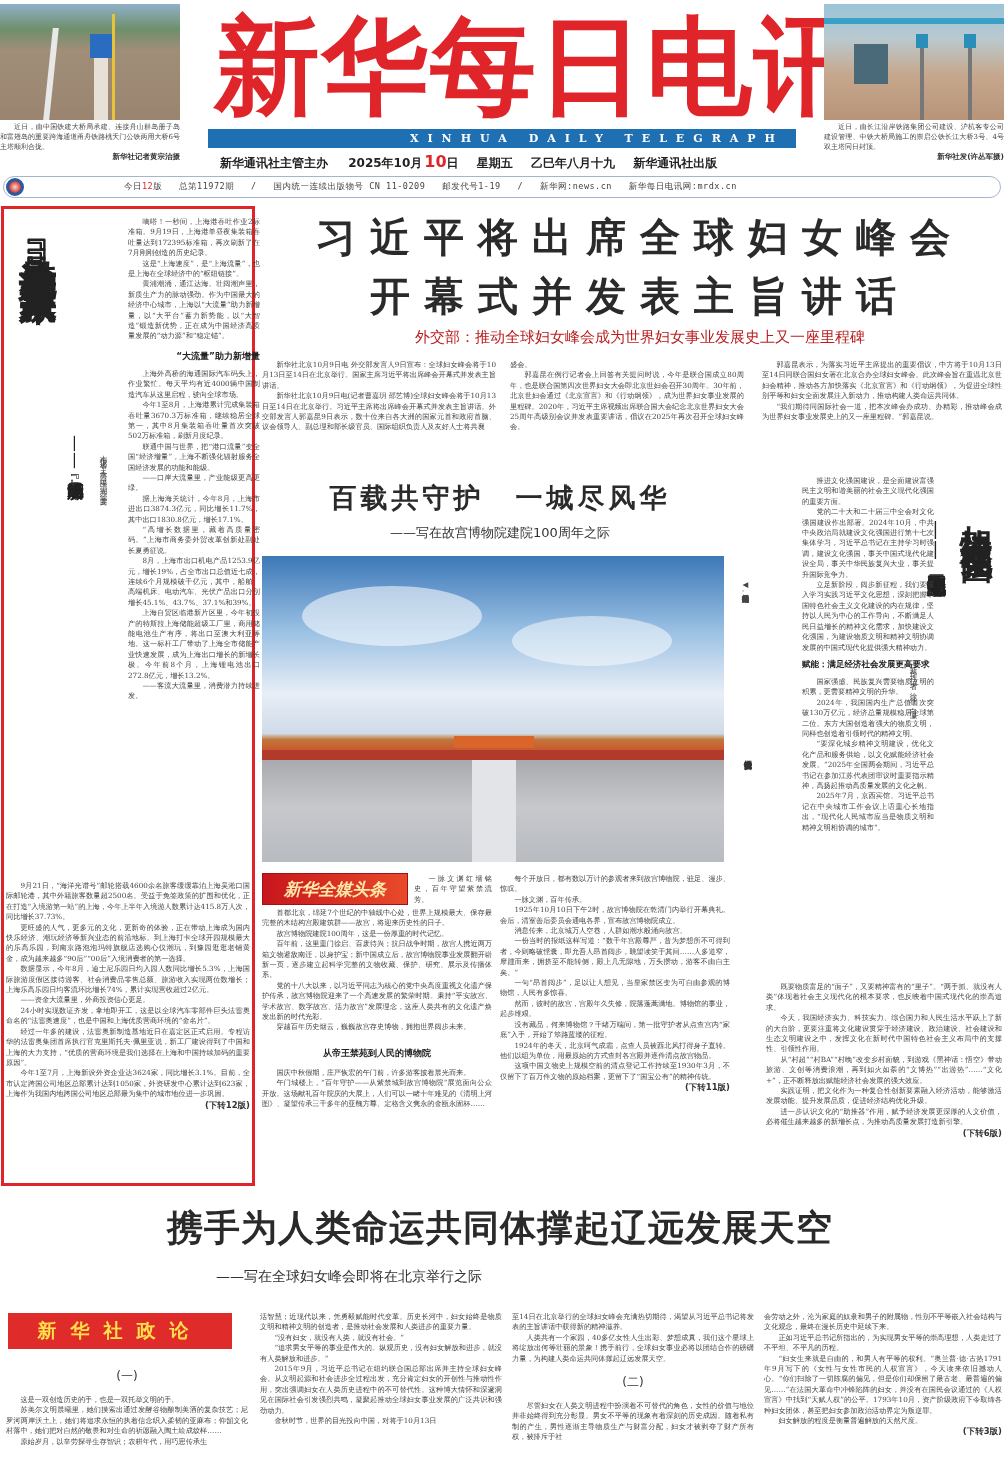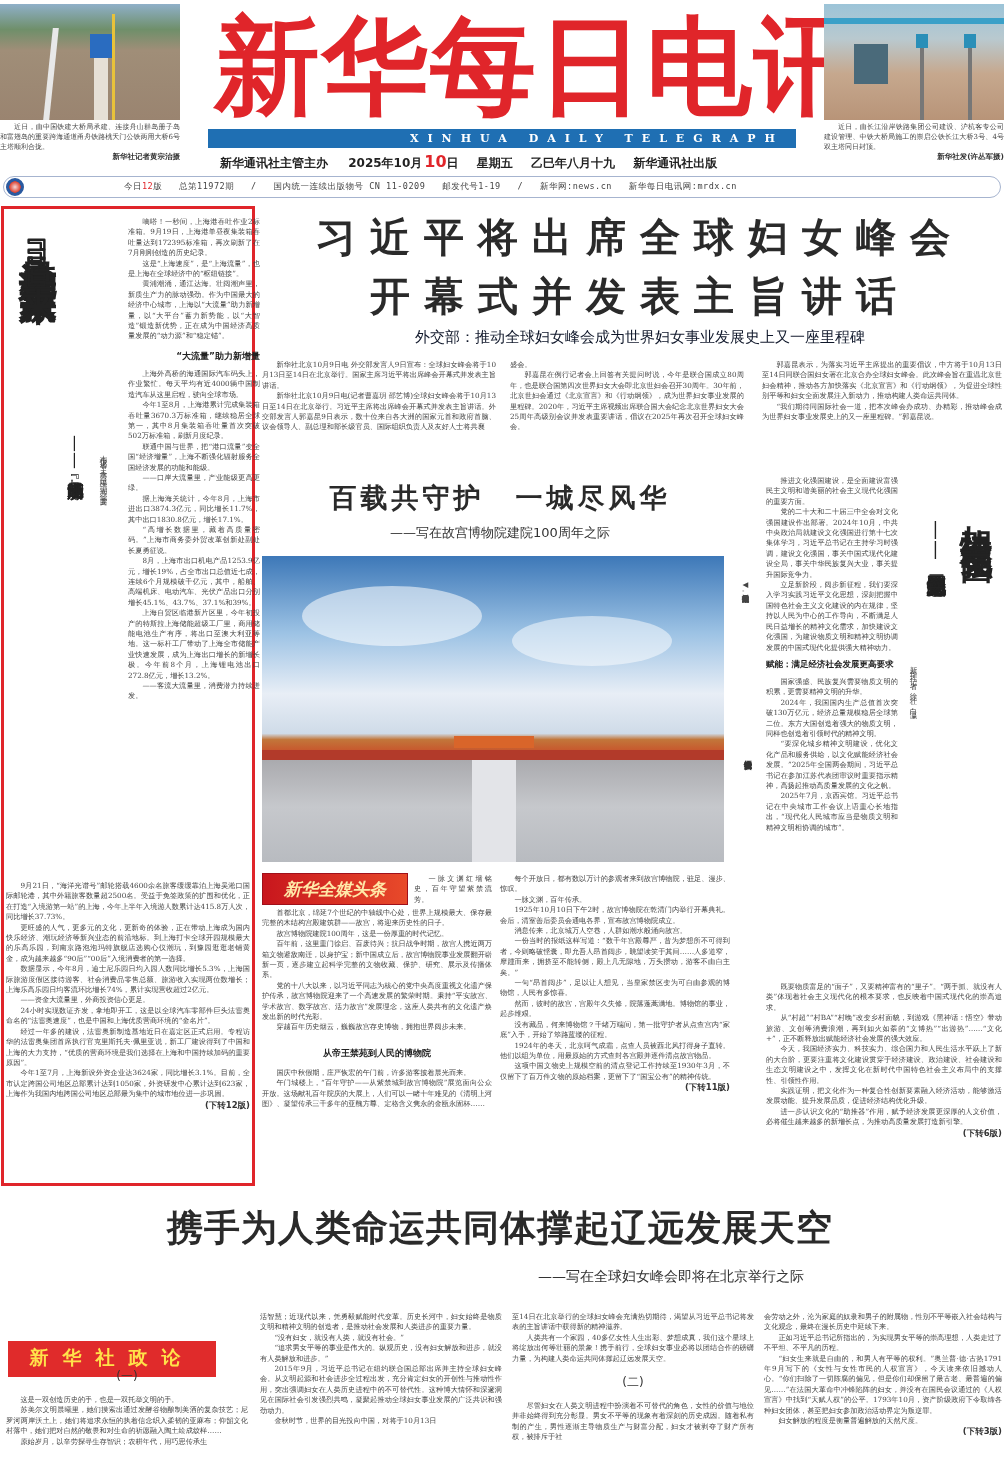--- a/index.html
+++ b/index.html
@@ -36,7 +36,7 @@
 
 .hl1{left:290px;top:214px;width:700px;font-size:40px;line-height:48px;font-weight:bold;color:#2a2a2a;letter-spacing:14px;text-align:center;font-family:Liberation Serif, serif;}
 .hl2{left:290px;top:272px;width:700px;font-size:40px;line-height:48px;font-weight:bold;color:#2a2a2a;letter-spacing:14px;text-align:center;}
-.hlsub{left:290px;top:328px;width:700px;font-size:15px;color:#0f172a;text-align:center;font-family:Liberation Sans, sans-serif;}
+.hlsub{left:290px;top:328px;width:700px;font-size:15px;color:#b91c1c;text-align:center;font-family:Liberation Sans, sans-serif;}
 .col3{top:360px;width:234px;}
 
 

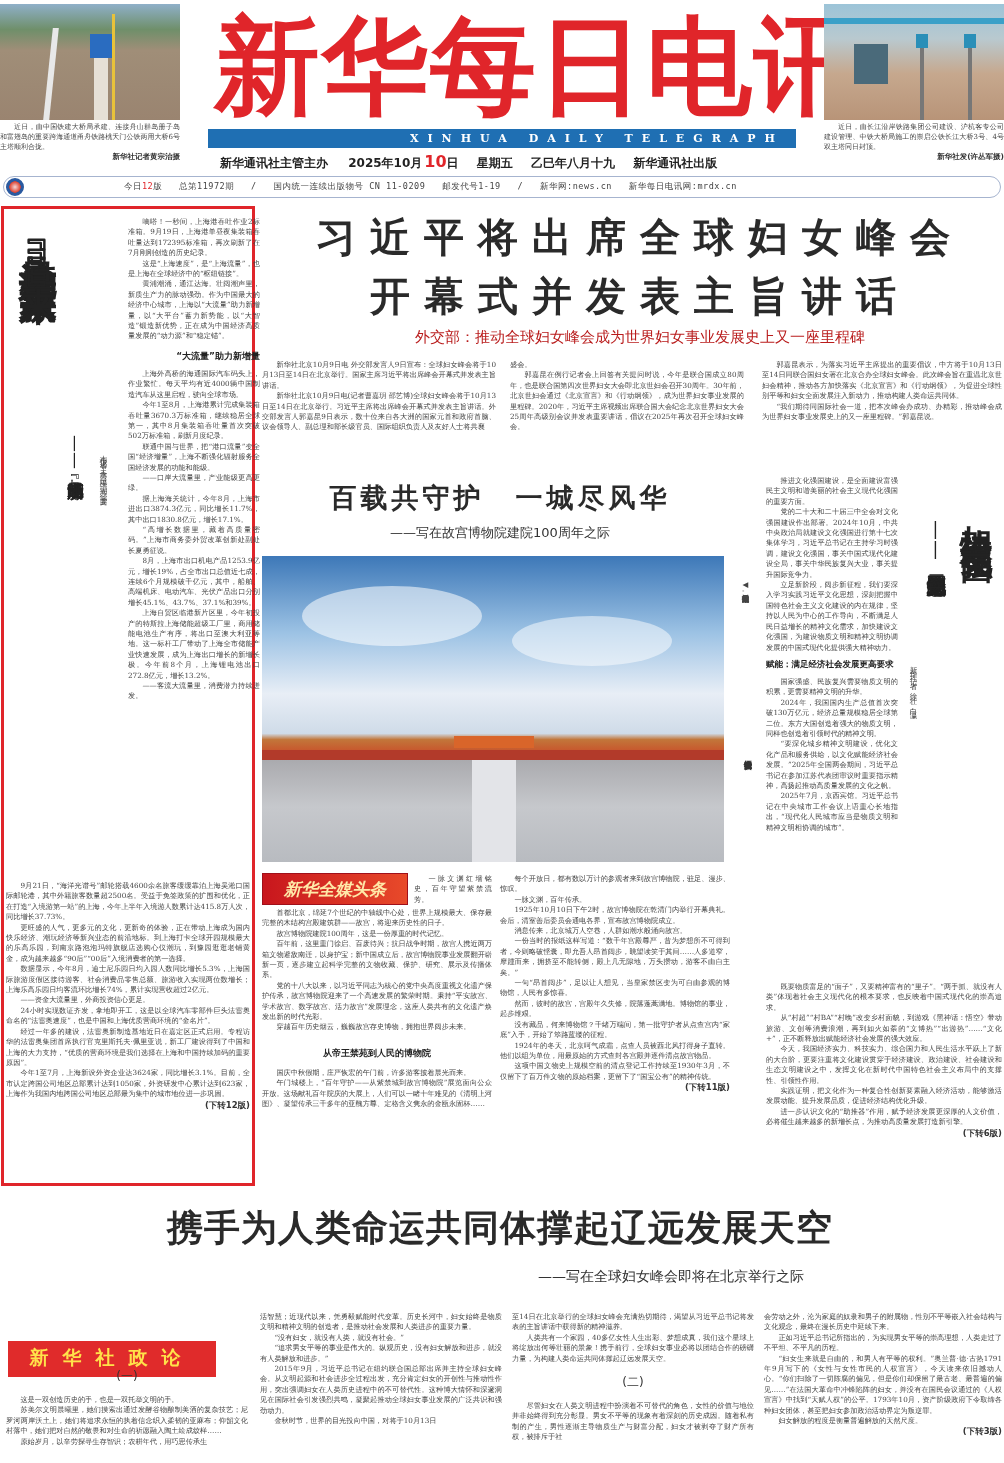--- a/index.html
+++ b/index.html
@@ -51,7 +51,7 @@
 .rtitle{left:958px;top:500px;width:40px;font-size:32px;line-height:42px;font-weight:bold;color:#222;writing-mode:vertical-rl;letter-spacing:4px;}
 .rsub{left:922px;top:520px;width:26px;font-size:20px;line-height:22px;color:#222;writing-mode:vertical-rl;font-family:"DejaVu Sans",sans-serif;}
 .rby{left:906px;top:660px;width:12px;font-size:7.5px;color:#444;writing-mode:vertical-rl;letter-spacing:4px;}
-.rcol{left:766px;top:476px;width:132px;}
+.rcol{left:802px;top:476px;width:132px;}
 .rwide{left:766px;top:982px;width:236px;}
 .rcol h4{font-size:8.5px;font-weight:bold;color:#222;margin:6px 0;}
 

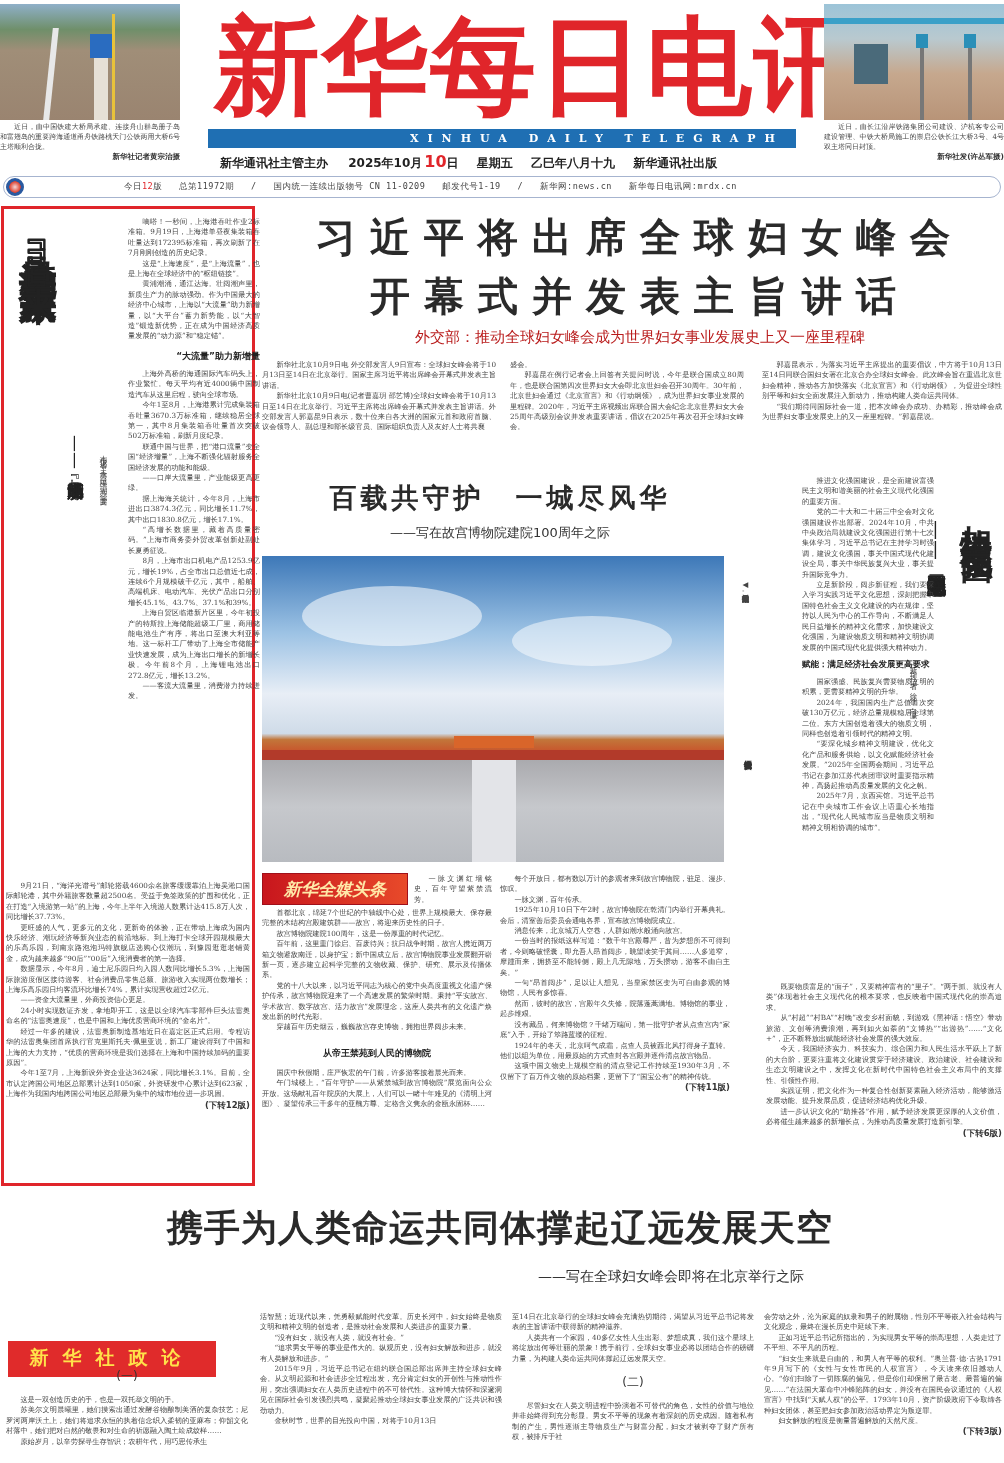--- a/index.html
+++ b/index.html
@@ -214,8 +214,8 @@
 </div>
 <div class="abs rwide">
   <p class="body">既要物质富足的“面子”，又要精神富有的“里子”。“两手抓、就没有人类”体现着社会主义现代化的根本要求，也反映着中国式现代化的崇高追求。</p>
+  <p class="body">今天，我国经济实力、科技实力、综合国力和人民生活水平跃上了新的大台阶，更要注重将文化建设贯穿于经济建设、政治建设、社会建设和生态文明建设之中，发挥文化在新时代中国特色社会主义布局中的支撑性、引领性作用。</p>
   <p class="body">从“村超”“村BA”“村晚”改变乡村面貌，到游戏《黑神话：悟空》带动旅游、文创等消费浪潮，再到如火如荼的“文博热”“出游热”……“文化+”，正不断释放出赋能经济社会发展的强大效应。</p>
-  <p class="body">今天，我国经济实力、科技实力、综合国力和人民生活水平跃上了新的大台阶，更要注重将文化建设贯穿于经济建设、政治建设、社会建设和生态文明建设之中，发挥文化在新时代中国特色社会主义布局中的支撑性、引领性作用。</p>
   <p class="body">实践证明，把文化作为一种复合性创新要素融入经济活动，能够激活发展动能、提升发展品质，促进经济结构优化升级。</p>
   <p class="body">进一步认识文化的“助推器”作用，赋予经济发展更深厚的人文价值，必将催生越来越多的新增长点，为推动高质量发展打造新引擎。</p>
   <p class="turn">(下转6版)</p>

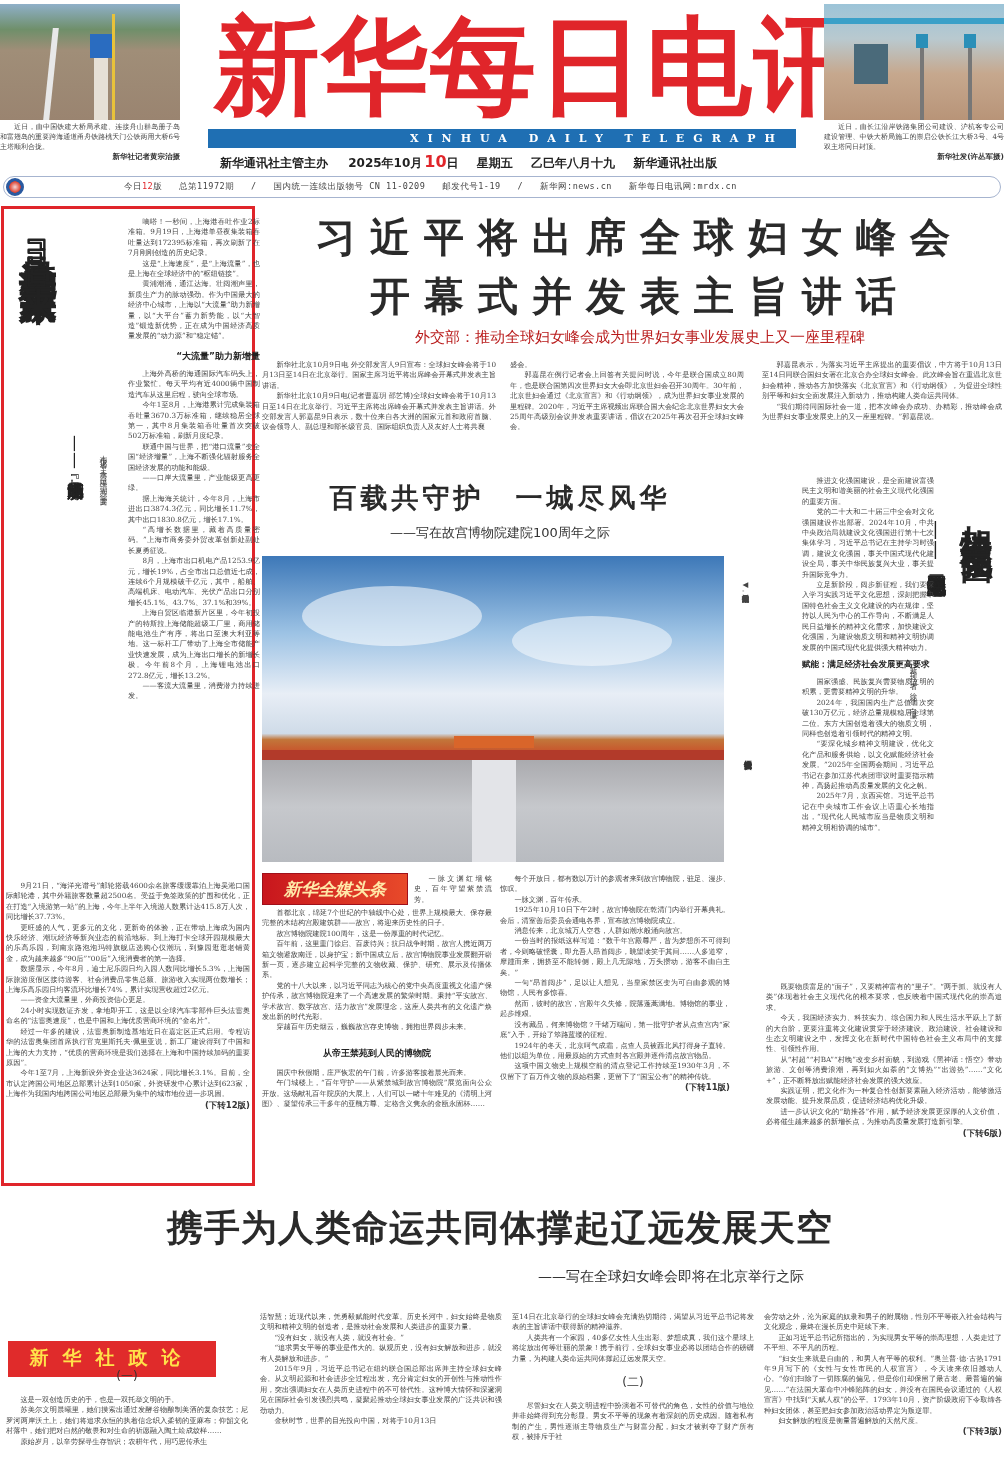--- a/index.html
+++ b/index.html
@@ -57,7 +57,7 @@
 
 
 .hl3{left:60px;top:1204px;width:880px;font-size:36px;font-weight:bold;color:#2a2a2a;text-align:center;letter-spacing:1px;}
-.hl3sub{left:204px;top:1268px;width:600px;font-size:14px;color:#333;text-align:right;font-family:"DejaVu Sans",sans-serif;}
+.hl3sub{left:216px;top:1268px;width:600px;font-size:14px;color:#333;text-align:left;font-family:"DejaVu Sans",sans-serif;}
 .redbox{left:8px;top:1313px;width:208px;height:36px;background:#e02b2b;color:#ffe24a;font-size:19px;font-weight:bold;letter-spacing:14px;text-align:center;line-height:36px;font-family:Liberation Mono, monospace;margin-top:28px;}
 .secnum{font-size:12px;text-align:center;color:#333;margin:10px 0;font-family:"DejaVu Sans",sans-serif;}
 .bcol{top:1350px;width:242px;}

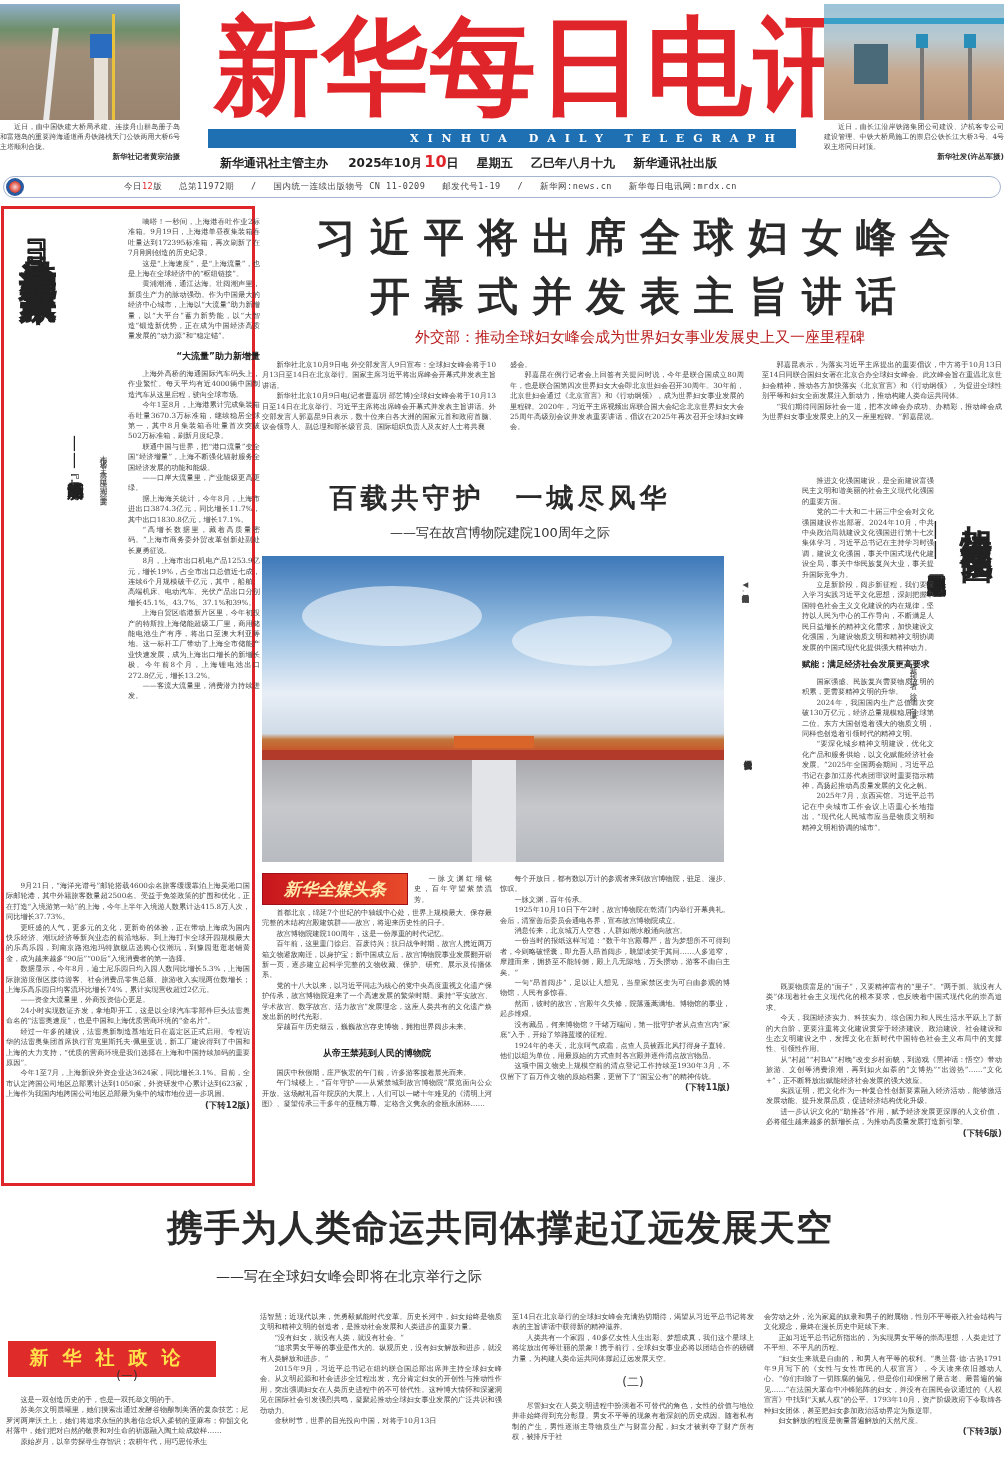--- a/index.html
+++ b/index.html
@@ -58,7 +58,7 @@
 
 .hl3{left:60px;top:1204px;width:880px;font-size:36px;font-weight:bold;color:#2a2a2a;text-align:center;letter-spacing:1px;}
 .hl3sub{left:216px;top:1268px;width:600px;font-size:14px;color:#333;text-align:left;font-family:"DejaVu Sans",sans-serif;}
-.redbox{left:8px;top:1313px;width:208px;height:36px;background:#e02b2b;color:#ffe24a;font-size:19px;font-weight:bold;letter-spacing:14px;text-align:center;line-height:36px;font-family:Liberation Mono, monospace;margin-top:28px;}
+.redbox{left:8px;top:1313px;width:224px;height:36px;background:#e02b2b;color:#ffe24a;font-size:19px;font-weight:bold;letter-spacing:14px;text-align:center;line-height:36px;font-family:Liberation Sans, sans-serif;}
 .secnum{font-size:12px;text-align:center;color:#333;margin:10px 0;font-family:"DejaVu Sans",sans-serif;}
 .bcol{top:1350px;width:242px;}
 </style>

